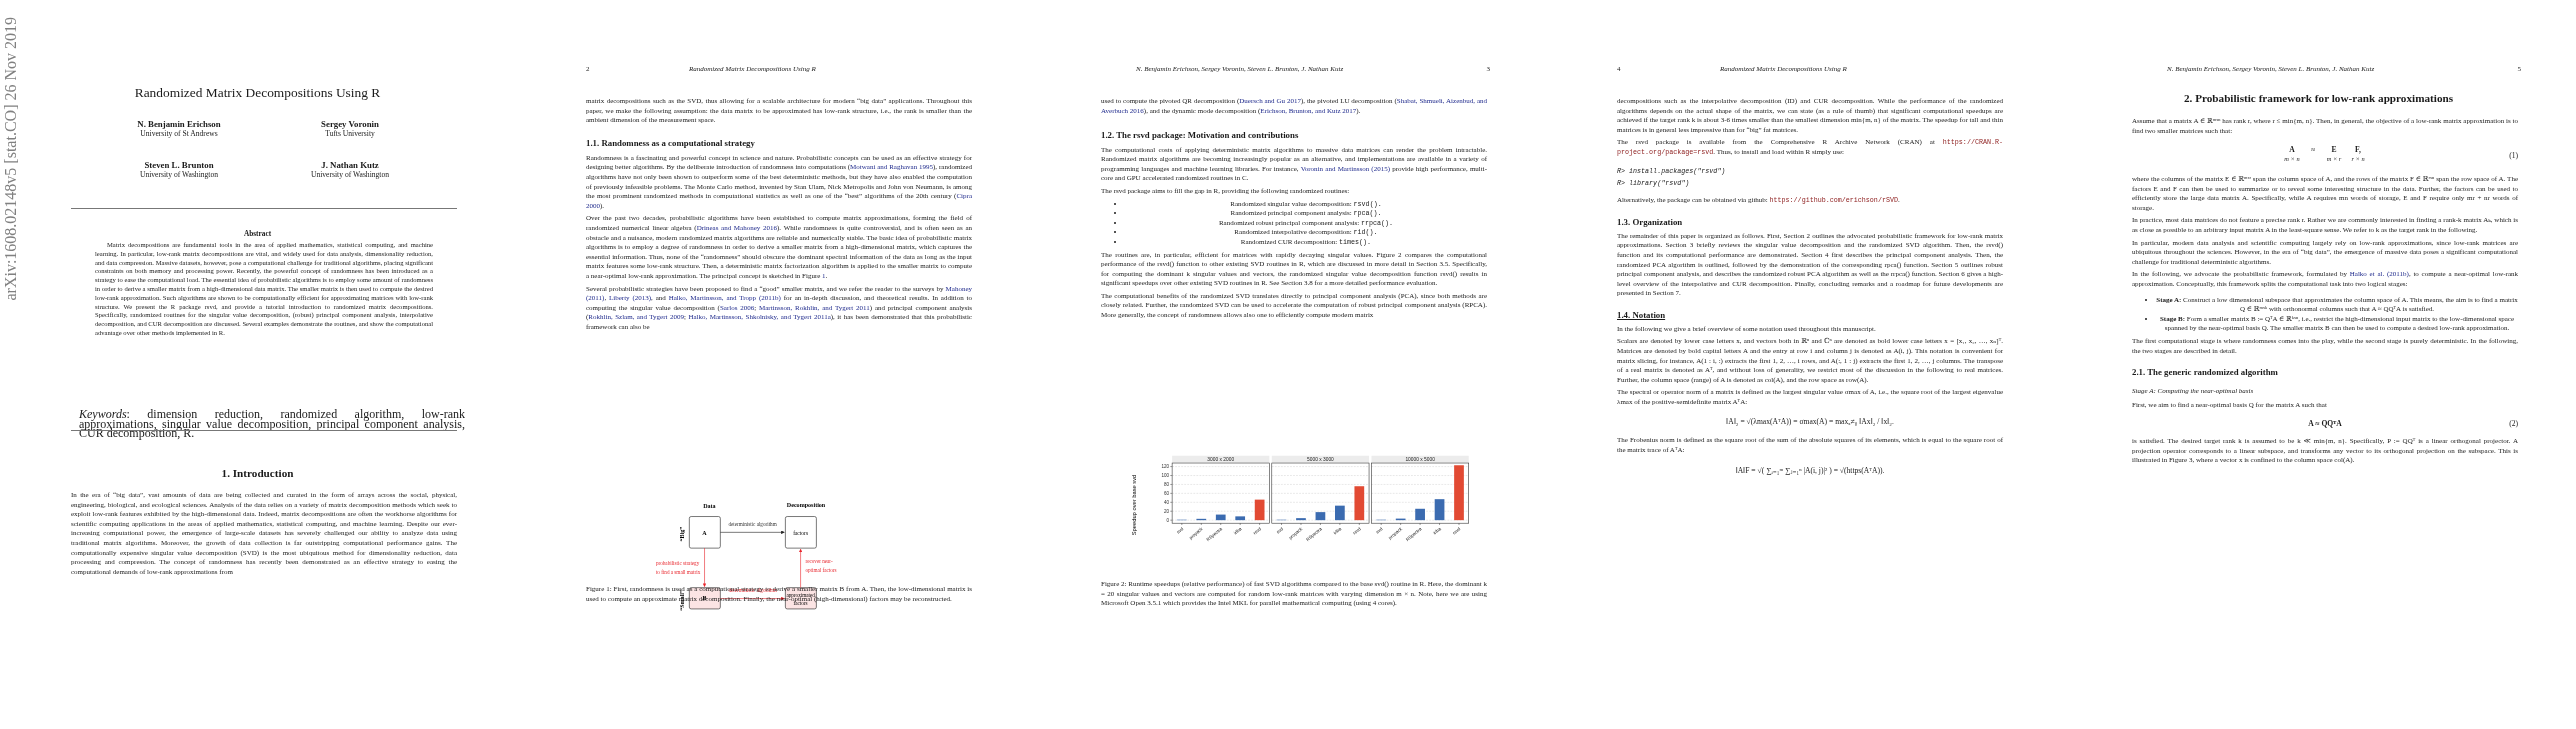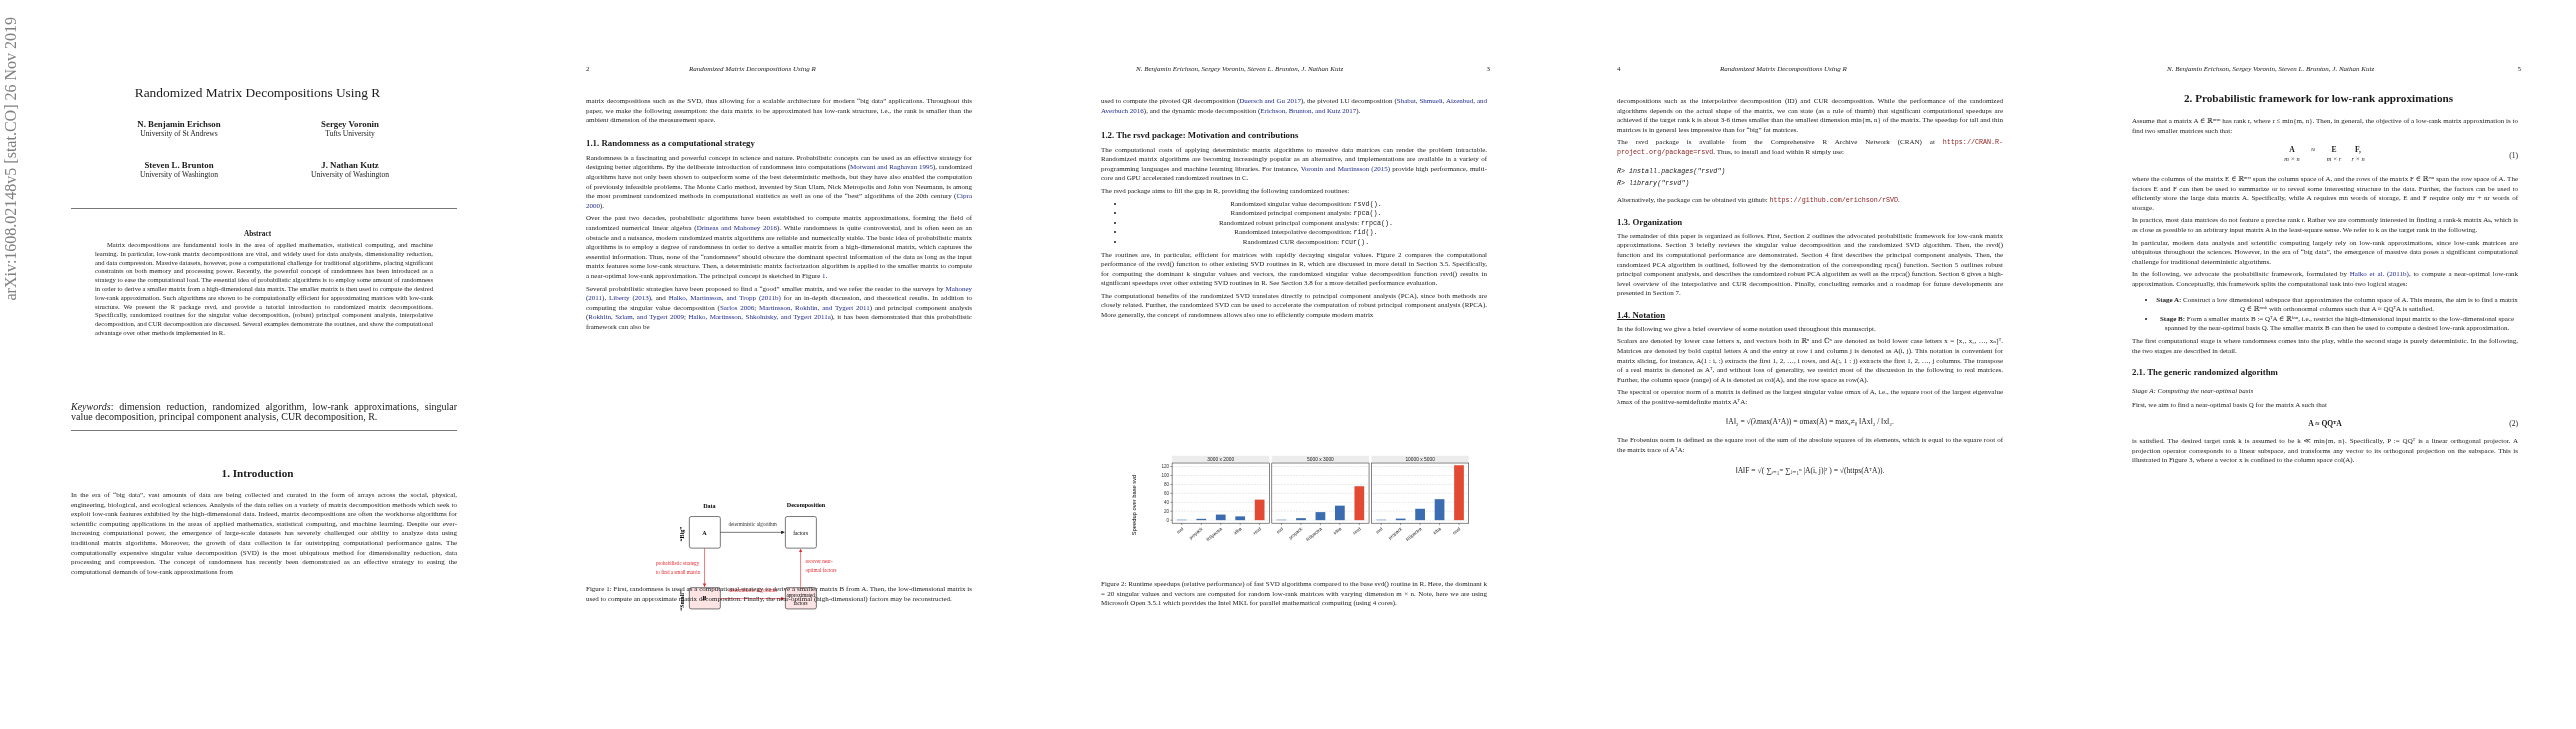--- a/index.html
+++ b/index.html
@@ -143,7 +143,7 @@
       <li><span>Randomized principal component analysis: </span><span class="code">rpca().</span></li>
       <li><span>Randomized robust principal component analysis: </span><span class="code">rrpca().</span></li>
       <li><span>Randomized interpolative decomposition: </span><span class="code">rid().</span></li>
-      <li><span>Randomized CUR decomposition: </span><span class="code">rcur().</span></li>
+      <li><span>Randomized CUR decomposition: </span><span class="code">times().</span></li>
     </ul>
     <p class="txt">The routines are, in particular, efficient for matrices with rapidly decaying singular values. Figure 2 compares the computational performance of the rsvd() function to other existing SVD routines in R, which are discussed in more detail in Section 3.5. Specifically, for computing the dominant k singular values and vectors, the randomized singular value decomposition function rsvd() results in significant speedups over other existing SVD routines in R. See Section 3.8 for a more detailed performance evaluation.</p>
     <p class="txt">The computational benefits of the randomized SVD translates directly to principal component analysis (PCA), since both methods are closely related. Further, the randomized SVD can be used to accelerate the computation of robust principal component analysis (RPCA). More generally, the concept of randomness allows also one to efficiently compute modern matrix</p>

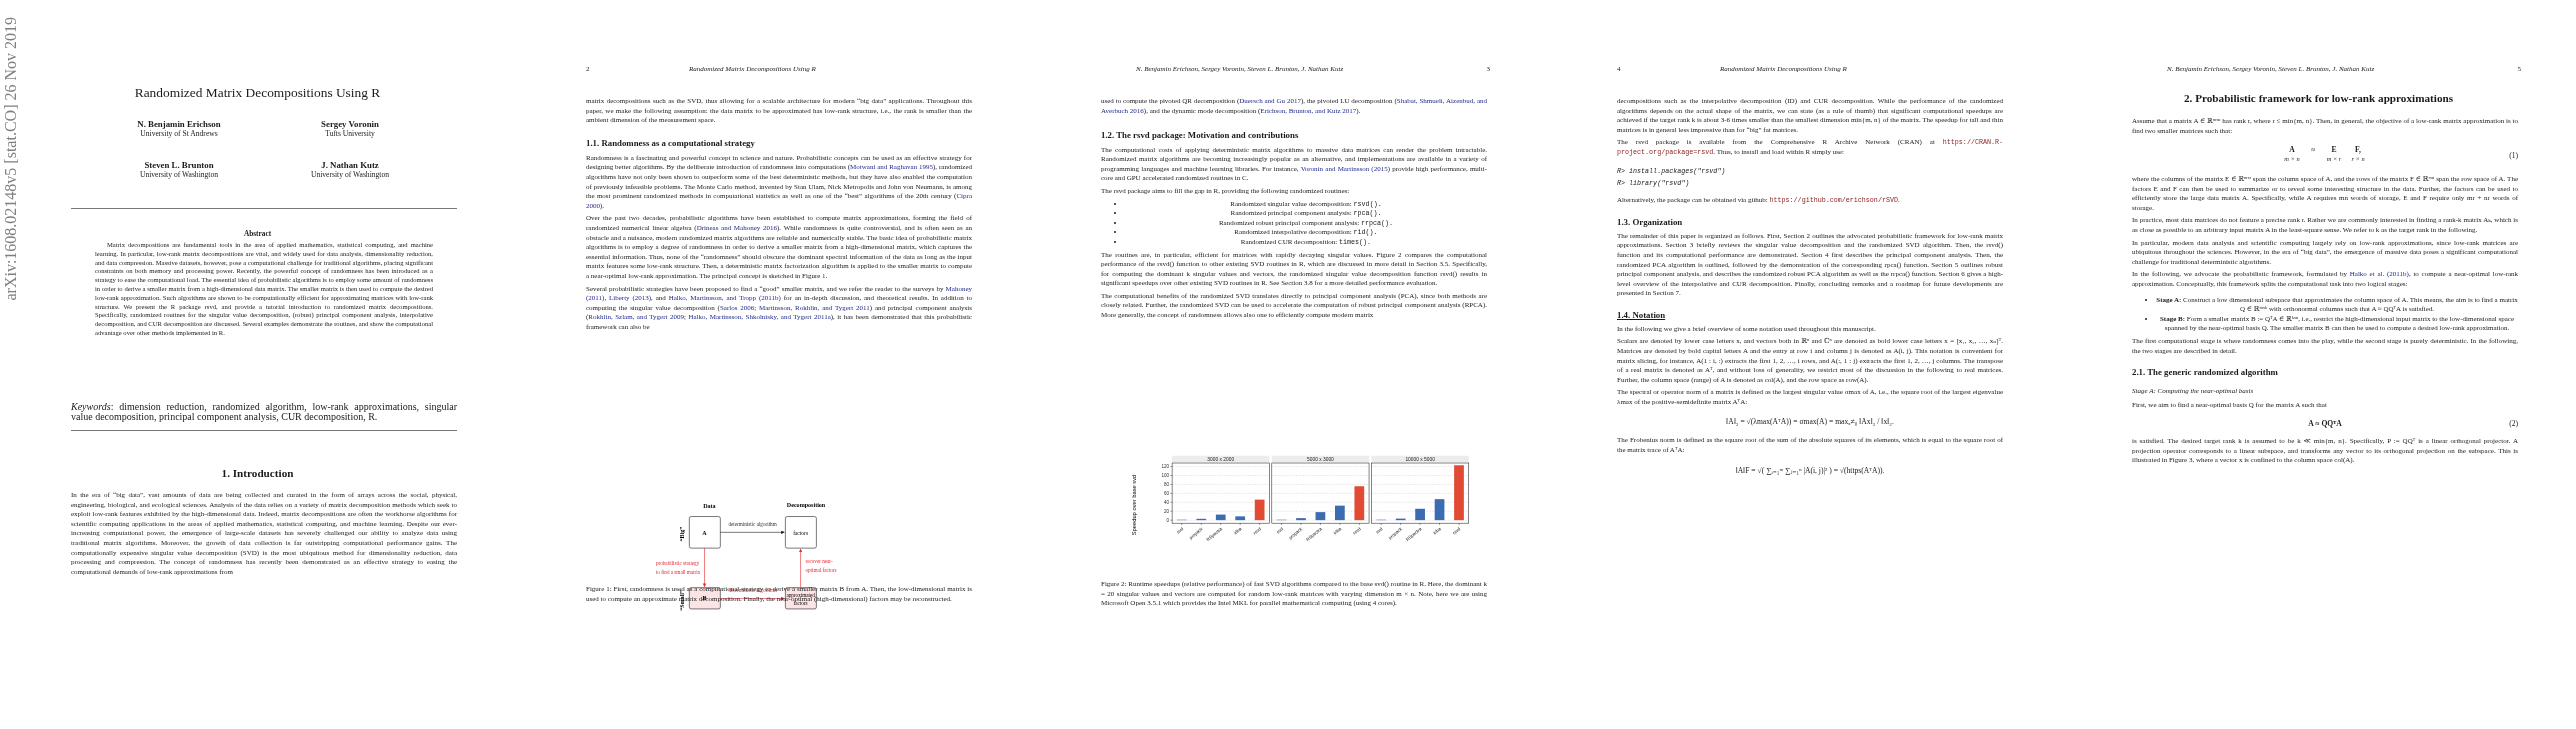--- a/index.html
+++ b/index.html
@@ -27,7 +27,7 @@
   .rule { position:absolute; left:71px; width:386px; height:0.6px; background:#777; }
   .abs-head { position:absolute; top:229px; left:0; width:515px; text-align:center; font-size:7.3px; font-weight:bold; }
   .abs { position:absolute; top:241px; left:95px; width:338px; font-size:6.6px; line-height:8.8px; text-align:justify; text-indent:12px; margin:0; }
-  .kw { position:absolute; top:402px; left:71px; width:386px; font-size:10px; line-height:9.6px; text-align:justify; margin:0; }
+  .kw { position:absolute; top:402px; left:71px; width:386px; font-size:12px; line-height:9.6px; text-align:justify; margin:8px; }
   ul.lst { margin:1.2px 0 3px 0; padding-left:24px; font-size:7px; line-height:9.6px;text-align:center; }
   ul.lst li { margin:0; }
   .eq { text-align:center; font-size:7.6px; margin:6px 0; position:relative; }

